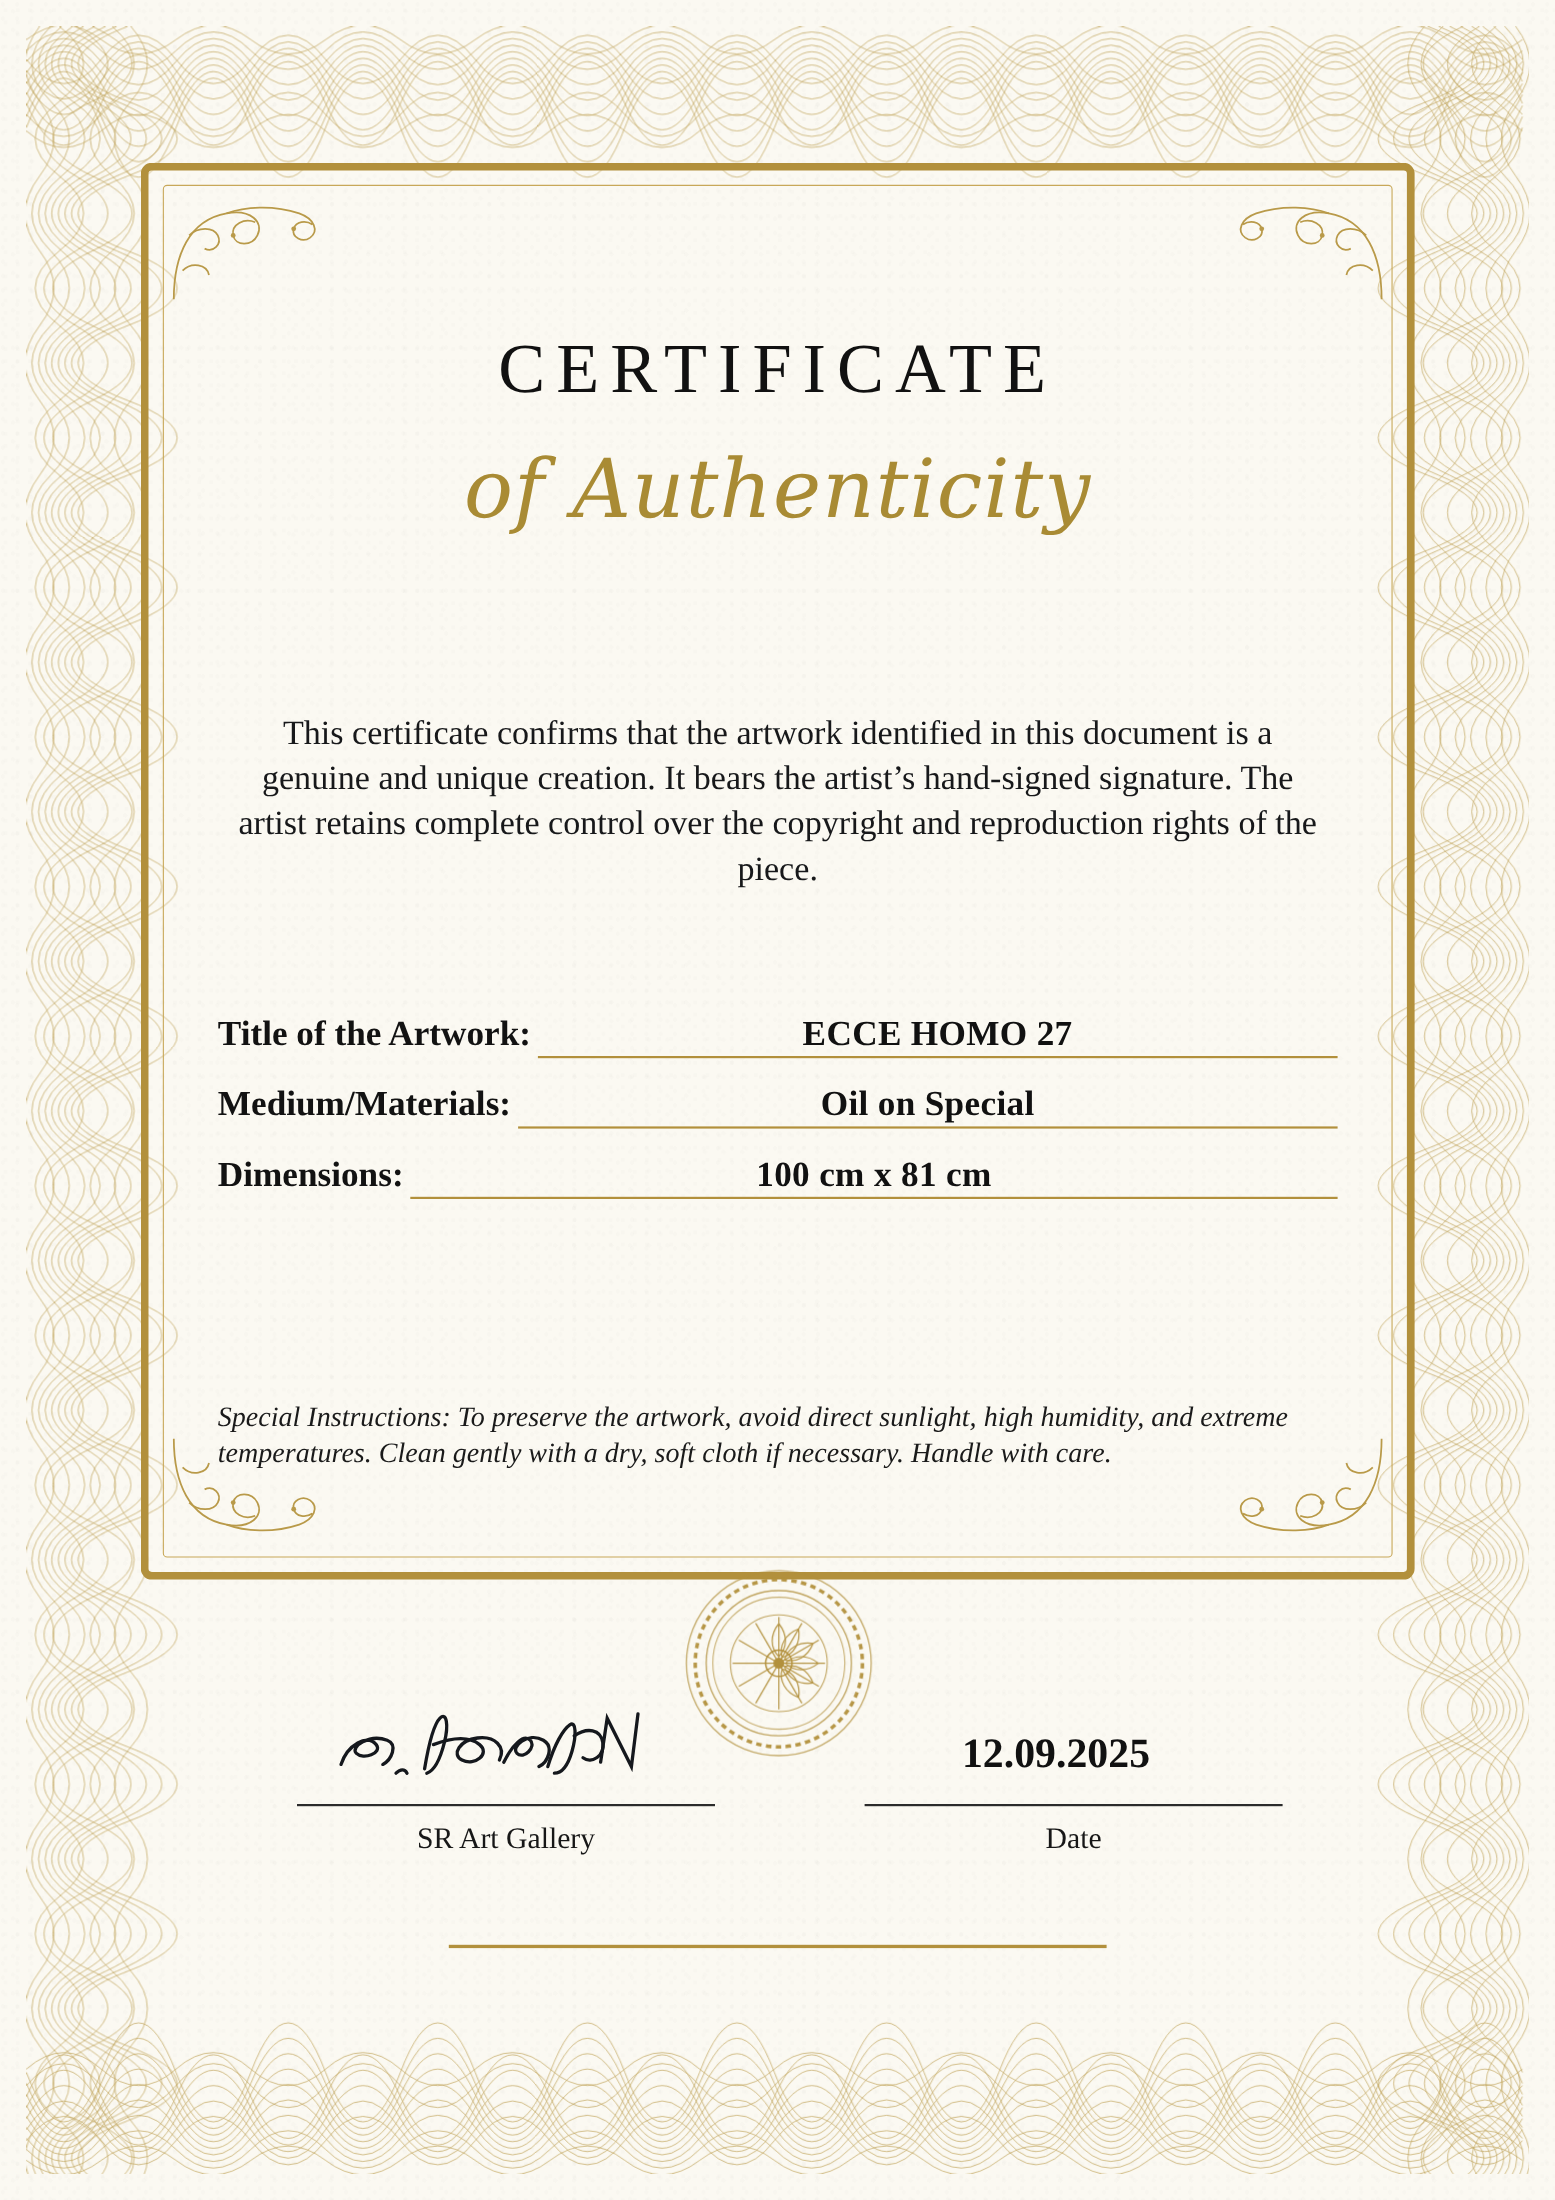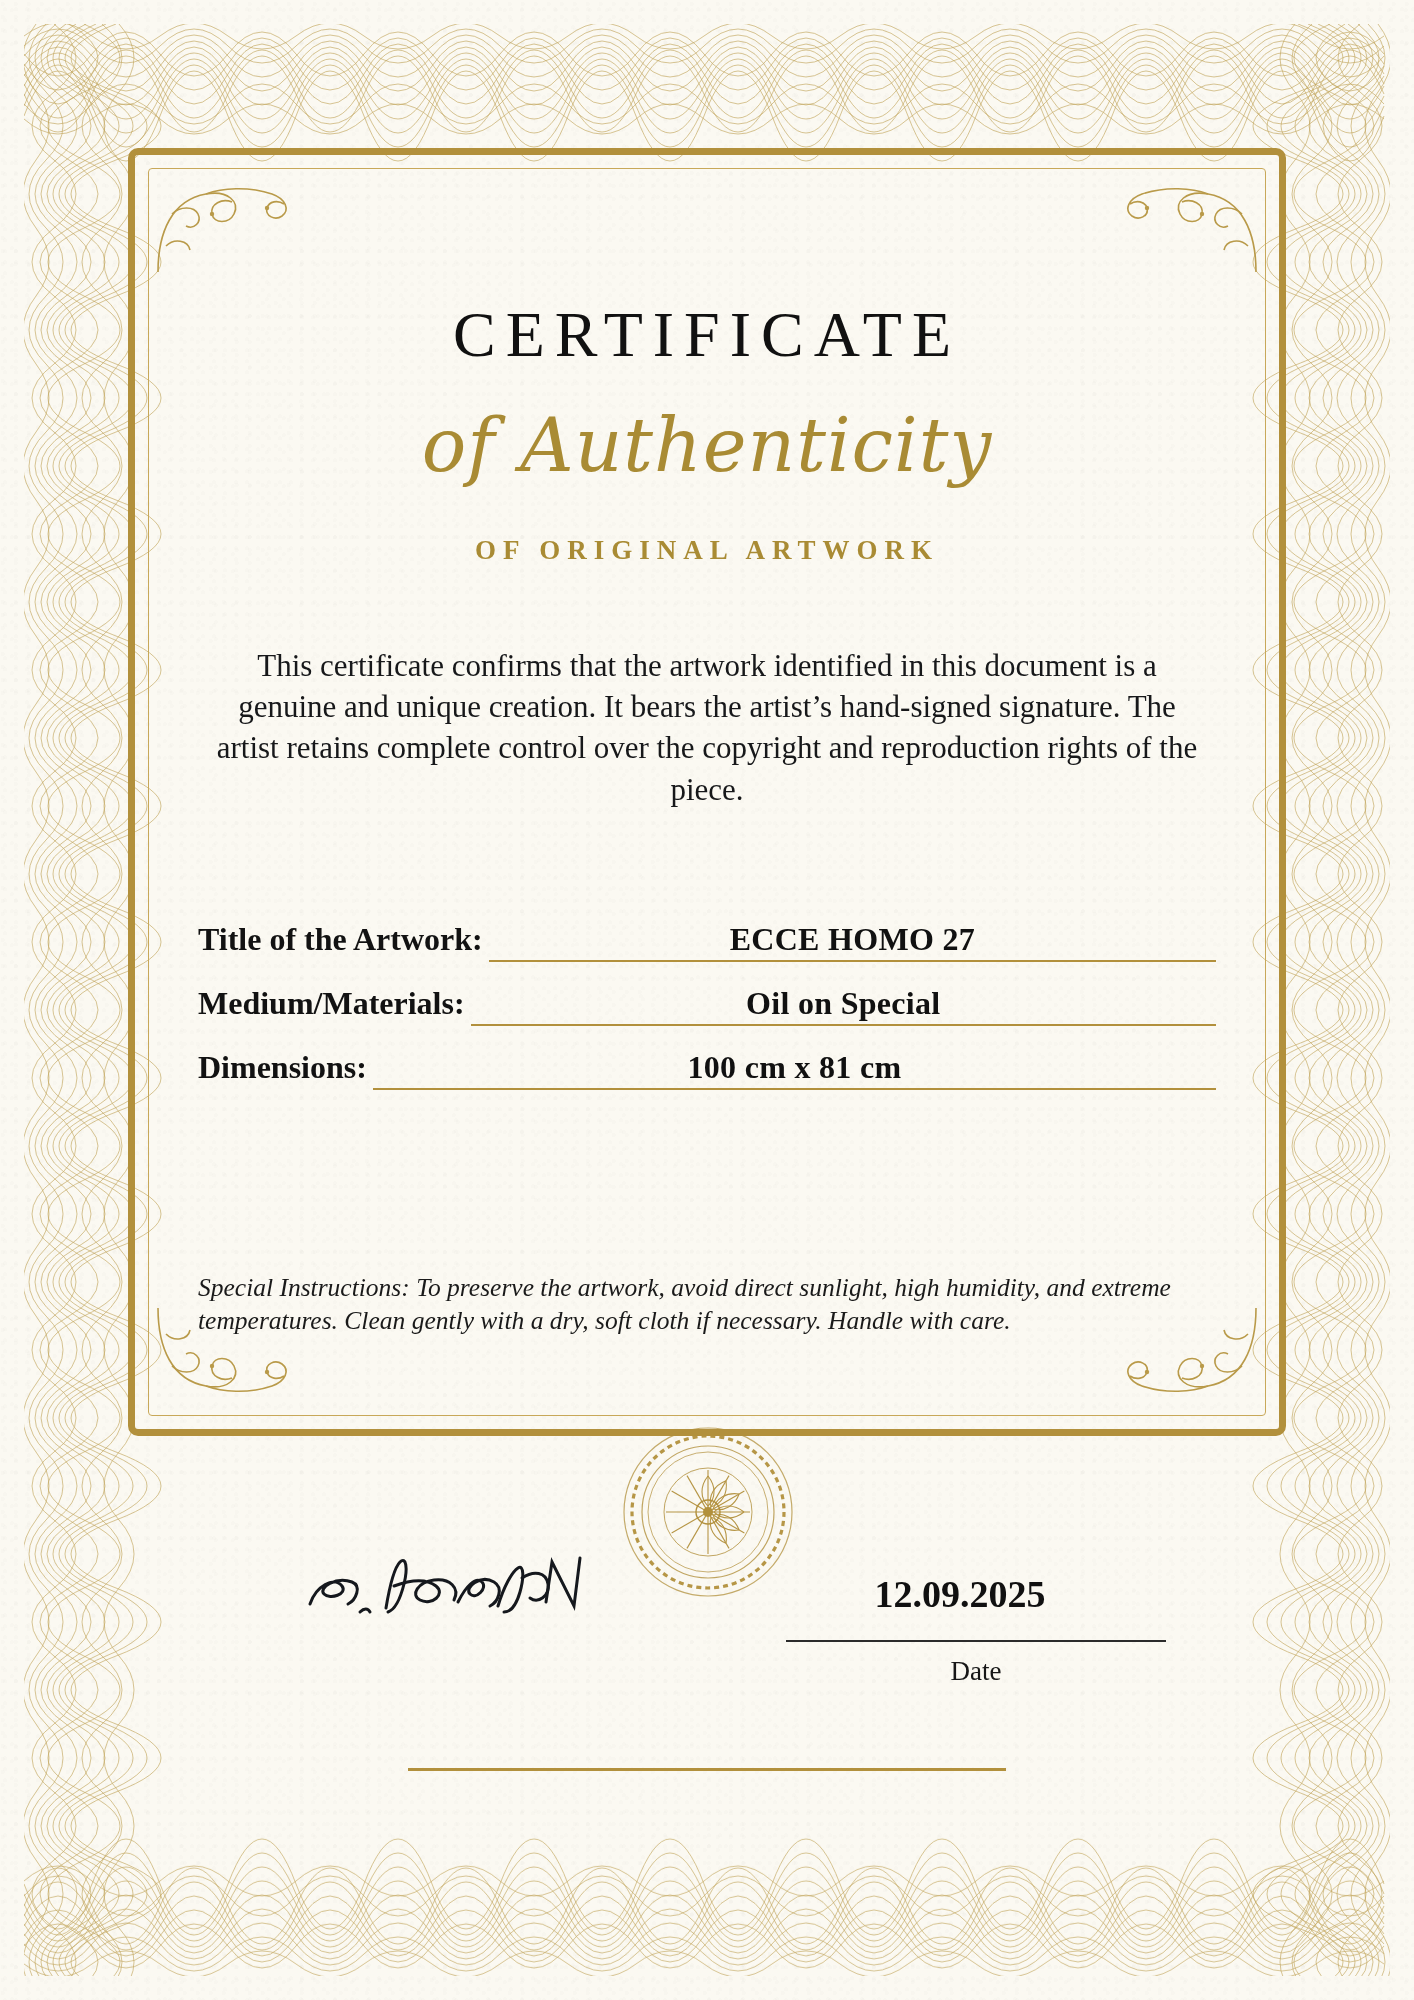--- a/index.html
+++ b/index.html
@@ -332,7 +332,6 @@
 
   <div class="title-main">CERTIFICATE</div>
   <div class="title-script">of Authenticity</div>
-  <div class="title-sub">OF ORIGINAL ARTWORK</div>
 
   <div class="intro">This certificate confirms that the artwork identified in this document is a genuine and unique creation. It bears the artist’s hand-signed signature. The artist retains complete control over the copyright and reproduction rights of the piece.</div>
 

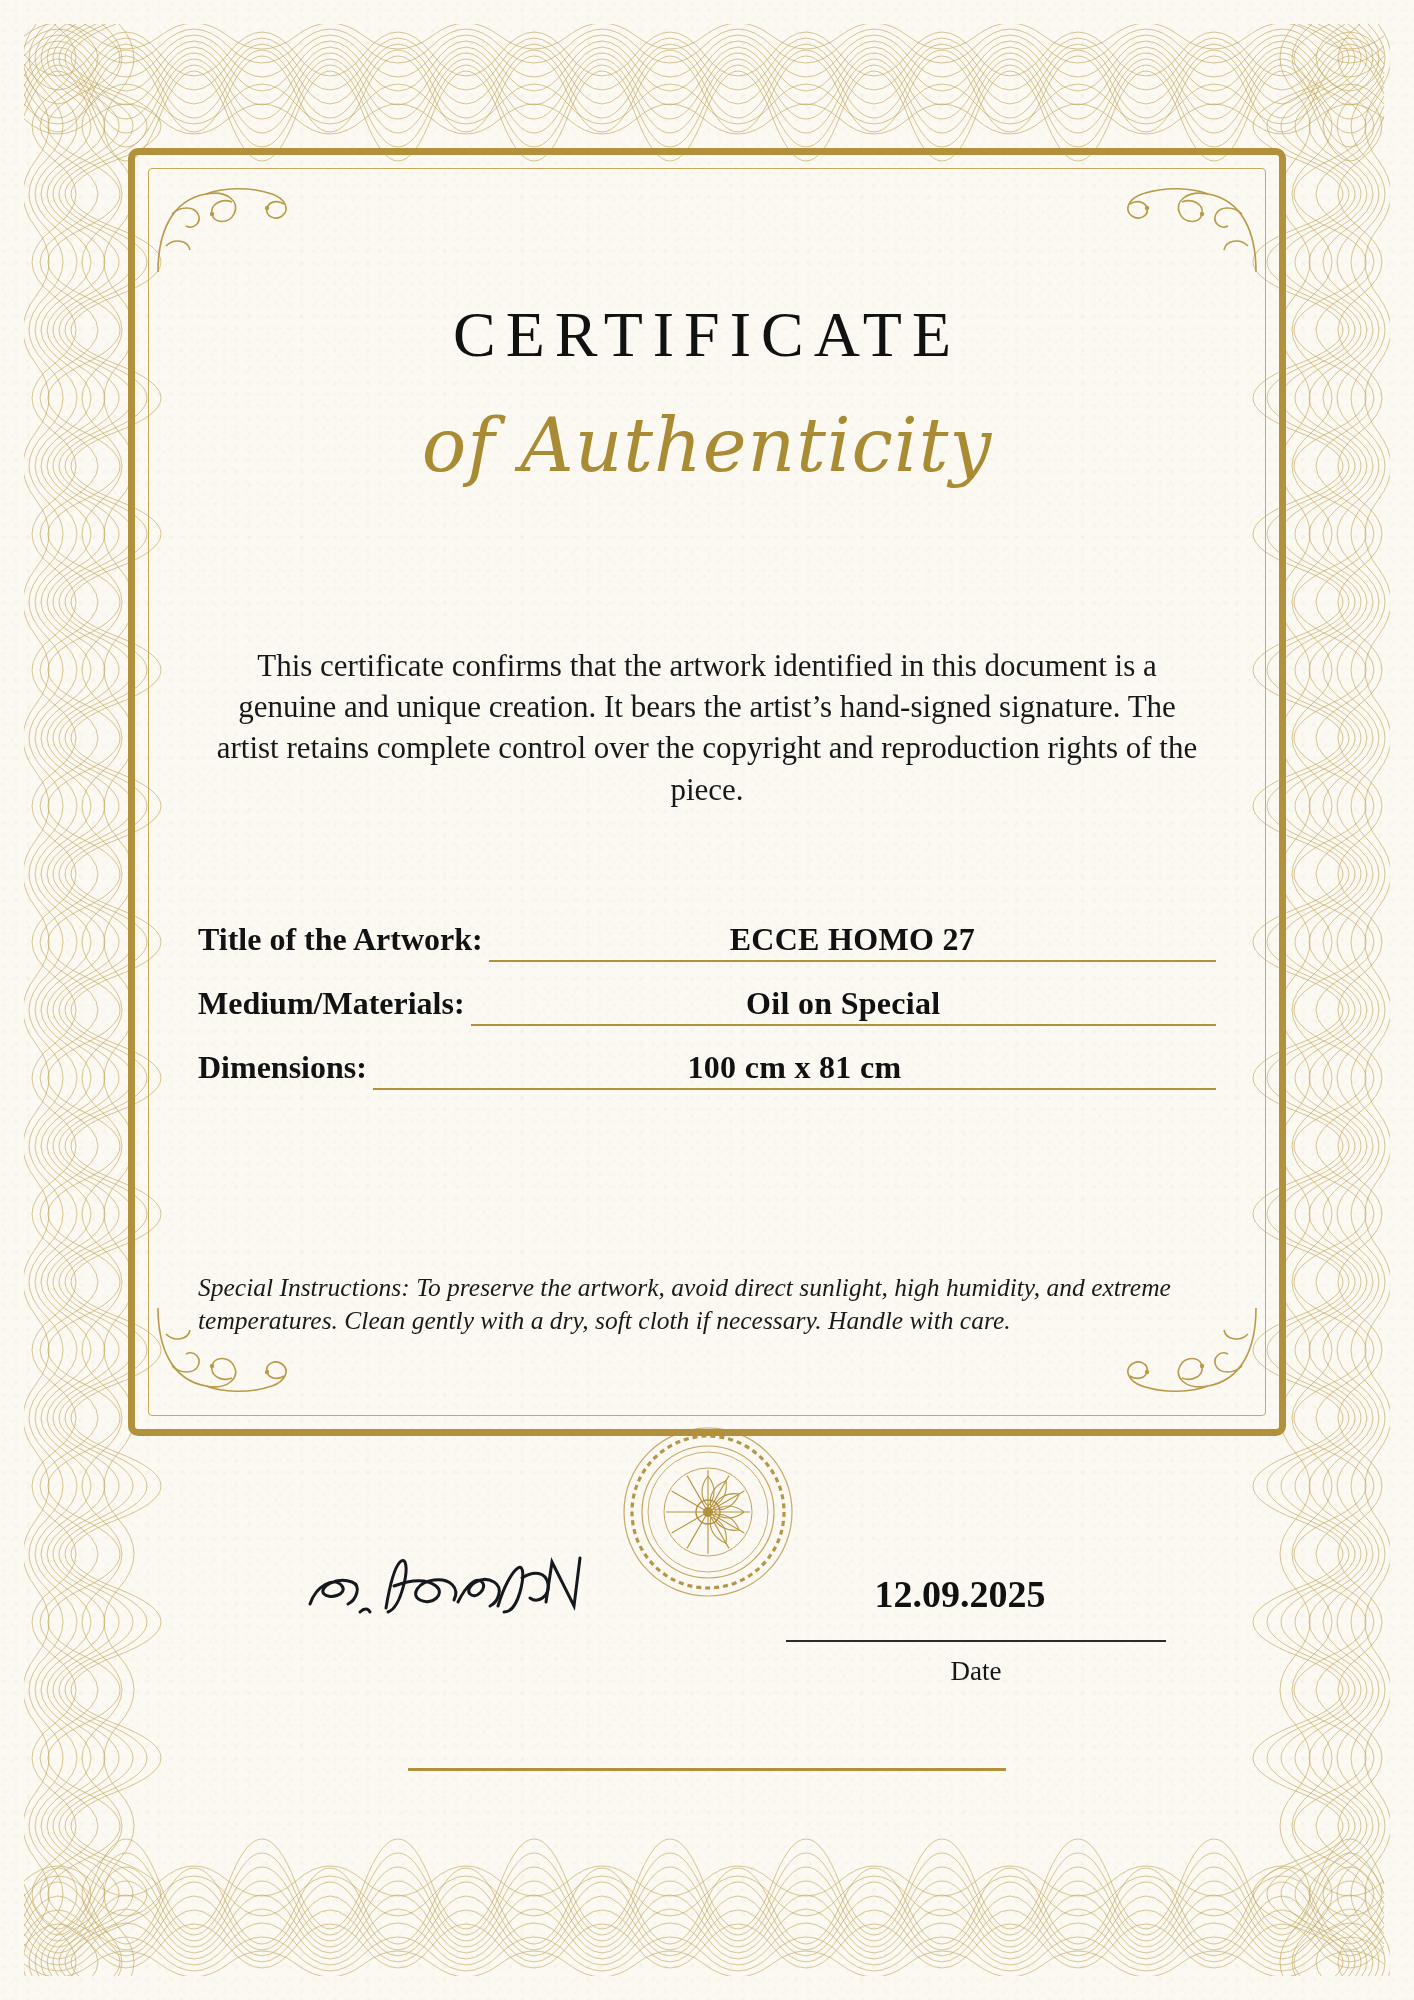--- a/index.html
+++ b/index.html
@@ -394,6 +394,10 @@
     </svg>
   </div>
 
+  <div class="sig-left">
+    <div class="sig-line"></div>
+    <div class="sig-caption">SR Art Gallery</div>
+  </div>
 
   <div class="date-value">12.09.2025</div>
   <div class="sig-right">

